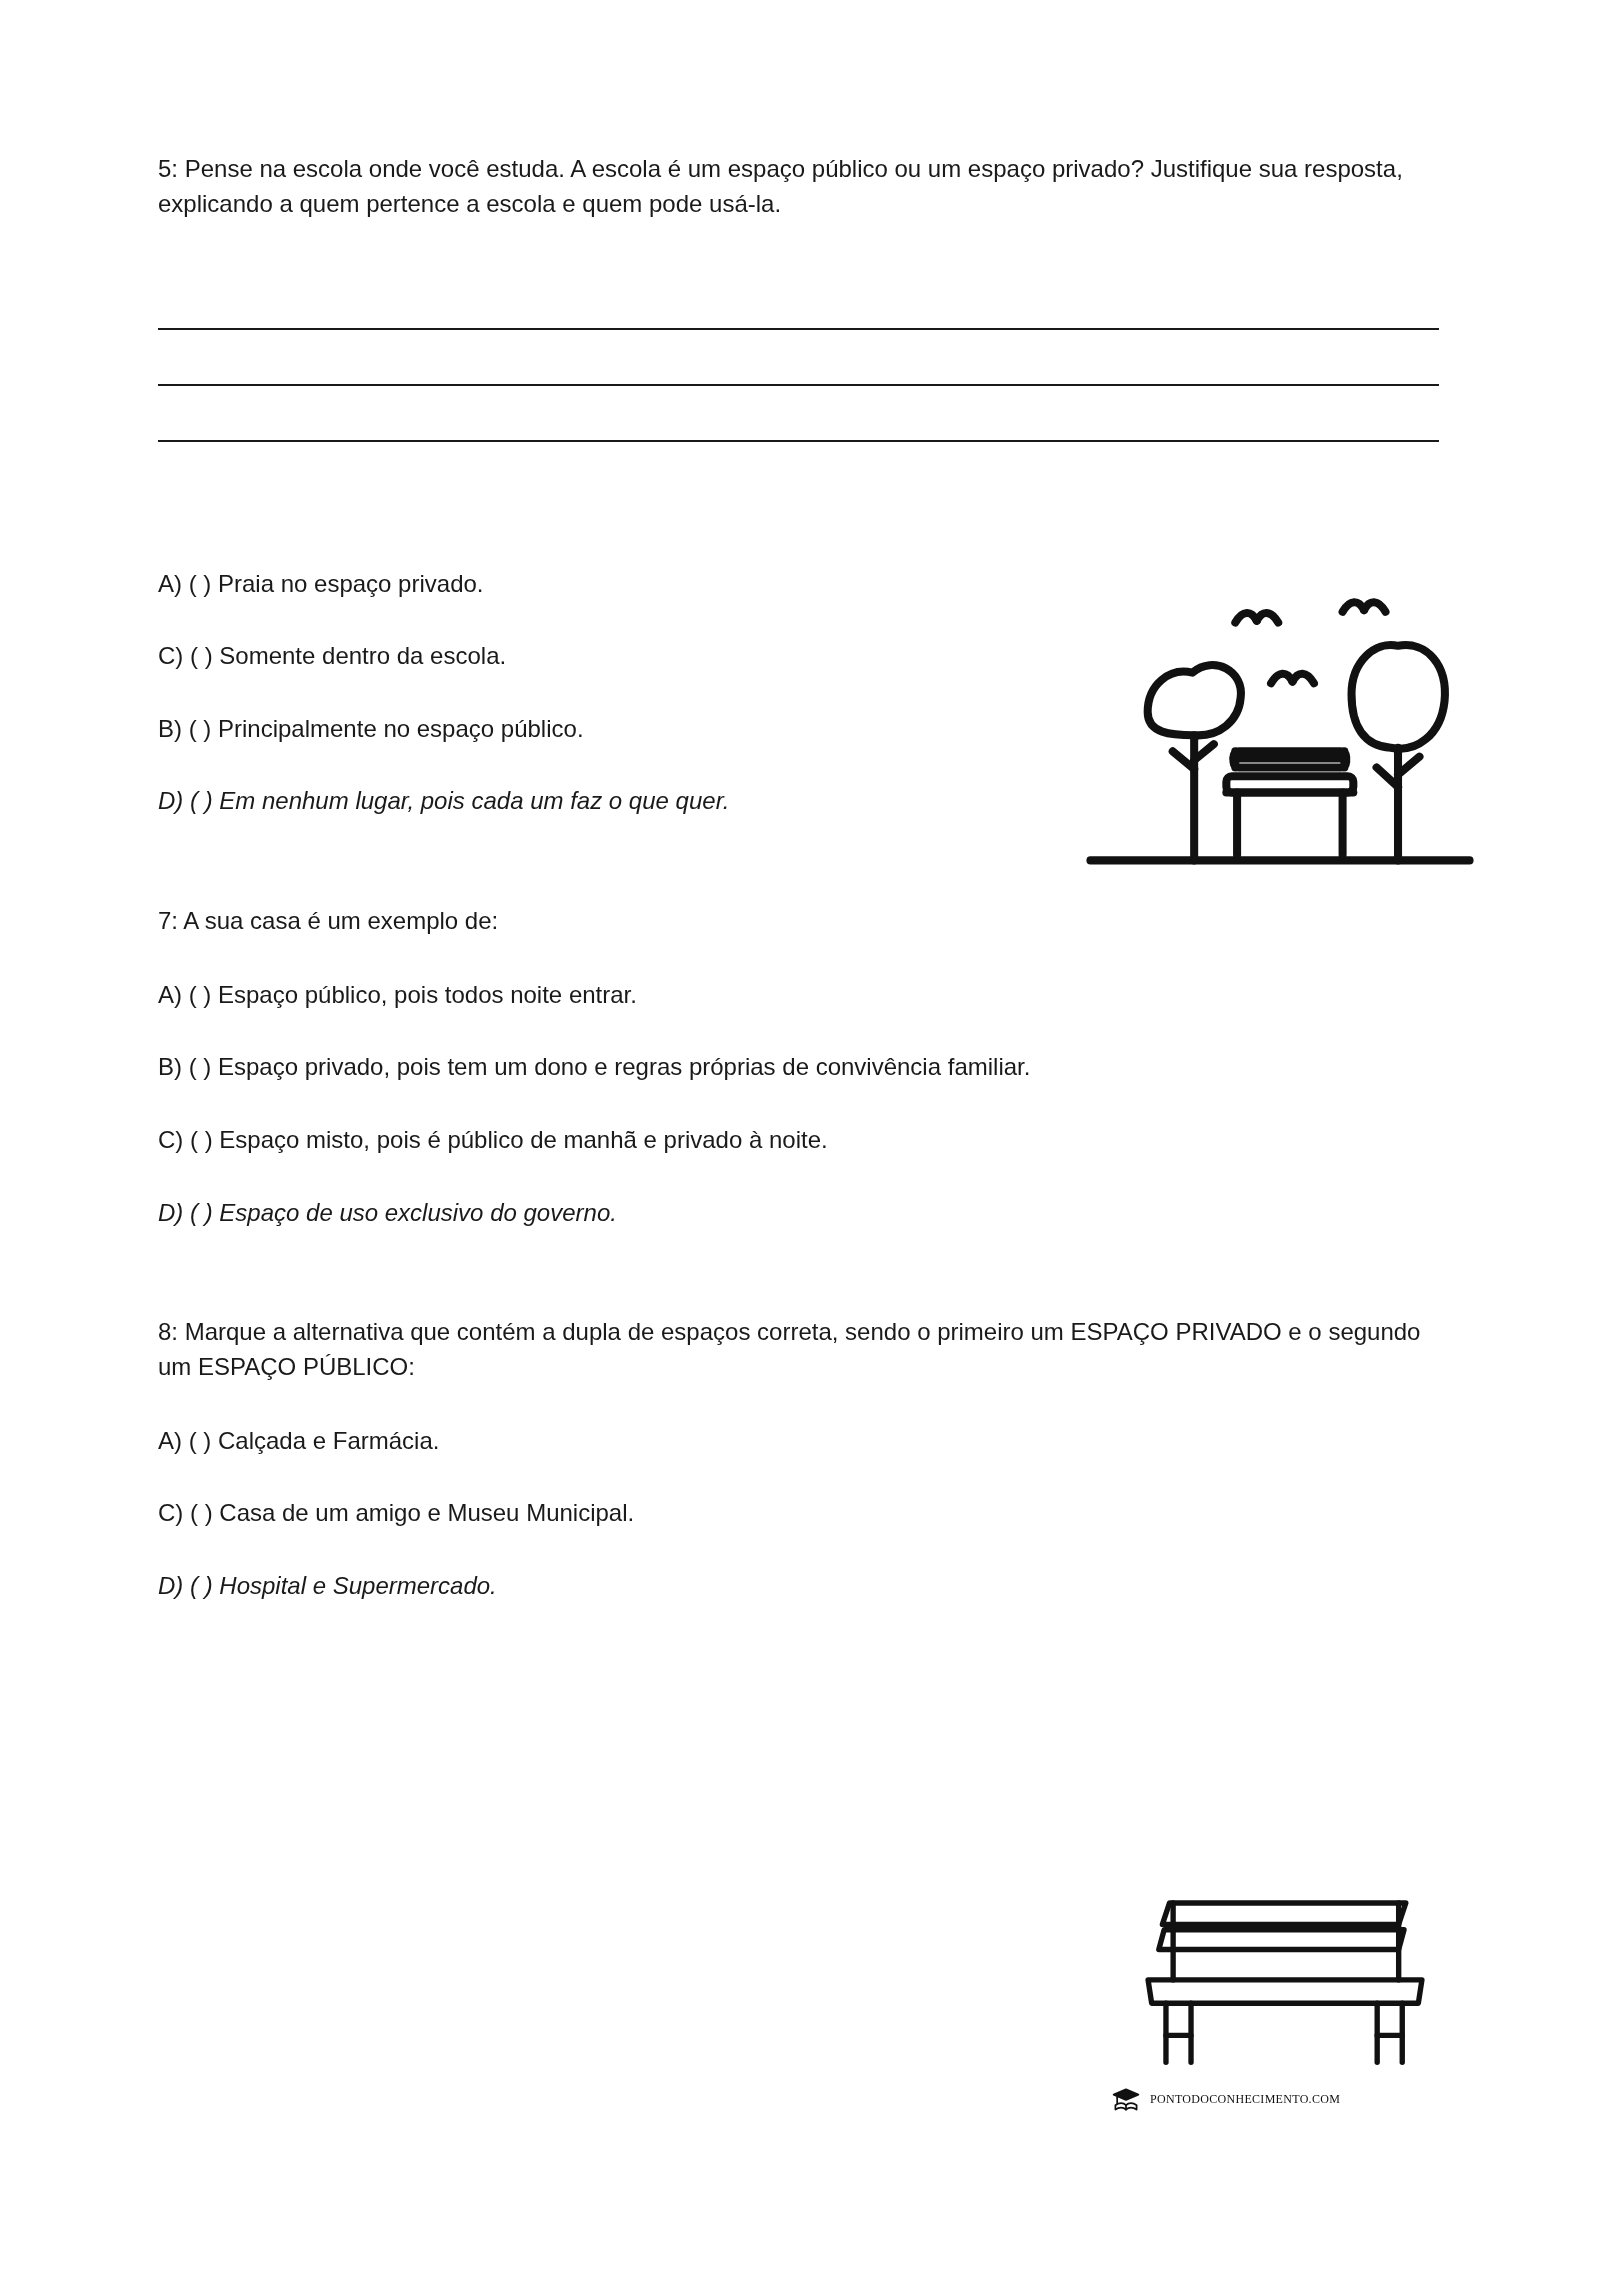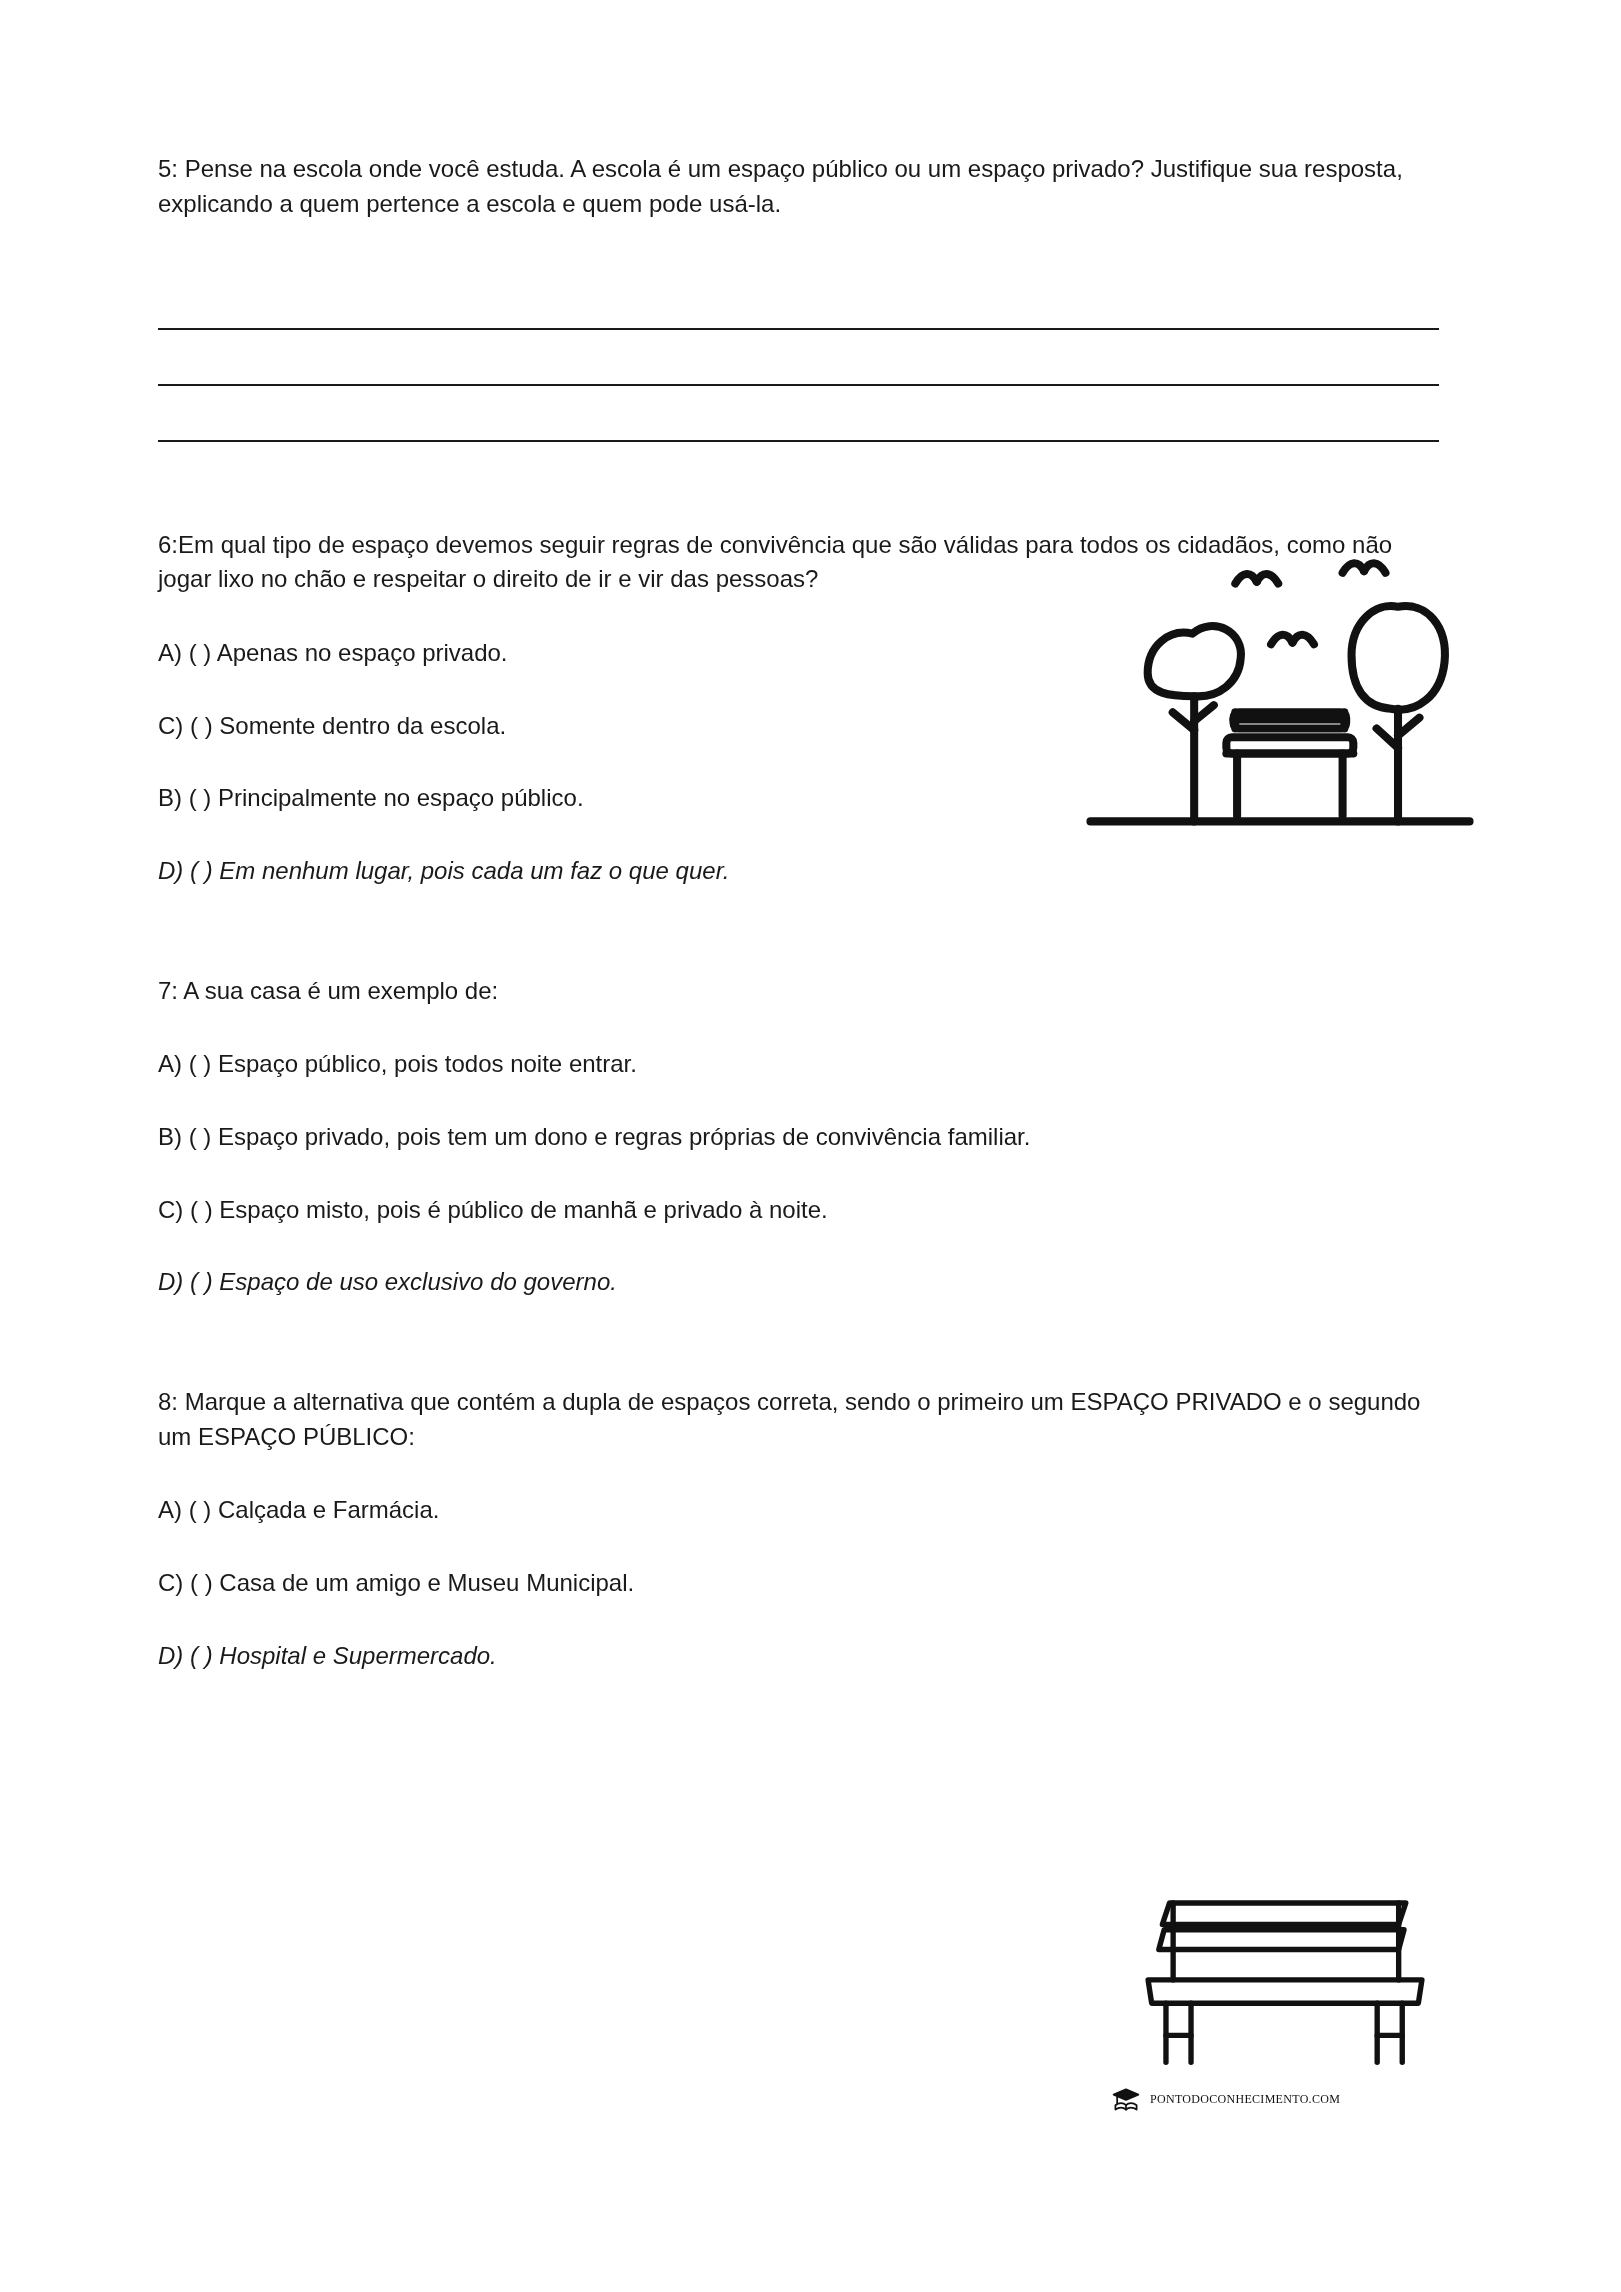--- a/index.html
+++ b/index.html
@@ -111,7 +111,6 @@
     <div class="spacer-lg"></div>
 
     <div class="q-block q6-wrap">
-      <p class="q-text">6:Em qual tipo de espaço devemos seguir regras de convivência que são válidas para todos os cidadãos, como não jogar lixo no chão e respeitar o direito de ir e vir das pessoas?</p>
 
       <div class="park-illus">
         <svg viewBox="0 0 440 340" width="394" height="304" fill="none" stroke="#111" stroke-width="9" stroke-linecap="round" stroke-linejoin="round">

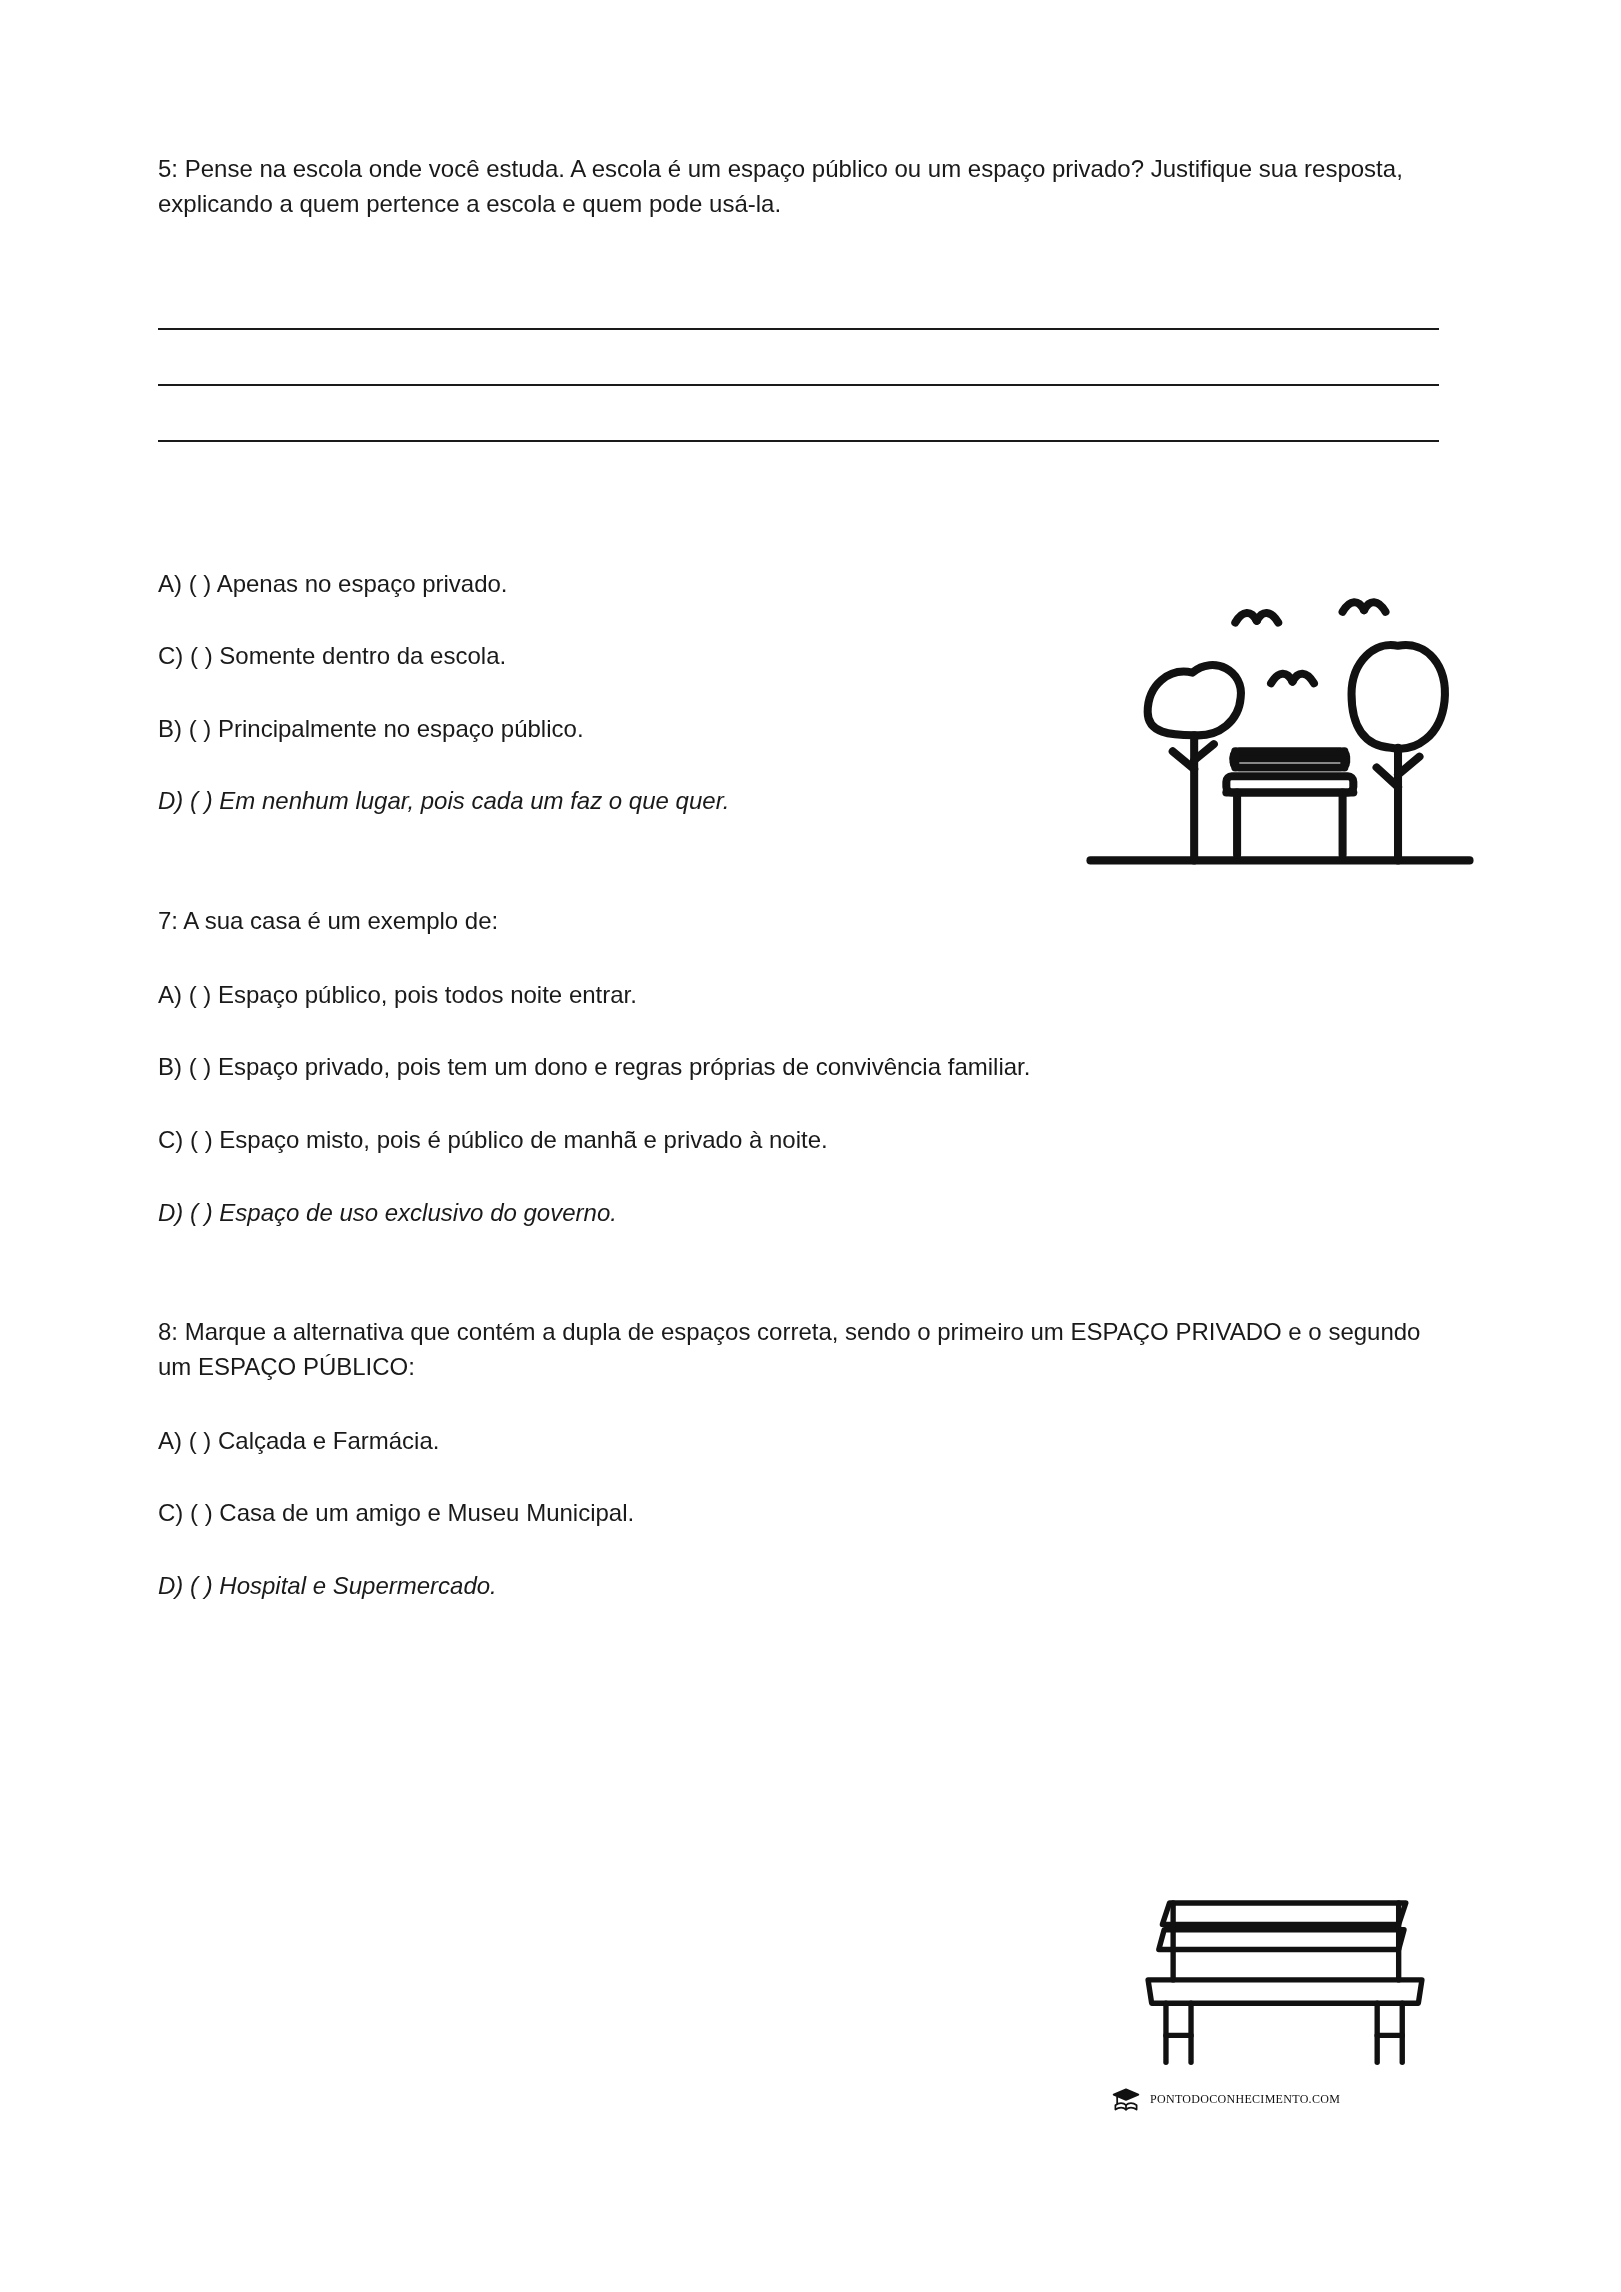--- a/index.html
+++ b/index.html
@@ -146,7 +146,7 @@
       </div>
 
       <div class="options">
-        <div class="option">A) (  ) Apenas no espaço privado.</div>
+        <div class="option">A) (  ) Praia no espaço privado.</div>
         <div class="option">C) (  ) Somente dentro da escola.</div>
         <div class="option">B) (  ) Principalmente no espaço público.</div>
         <div class="option">D) (  ) Em nenhum lugar, pois cada um faz o que quer.</div>

